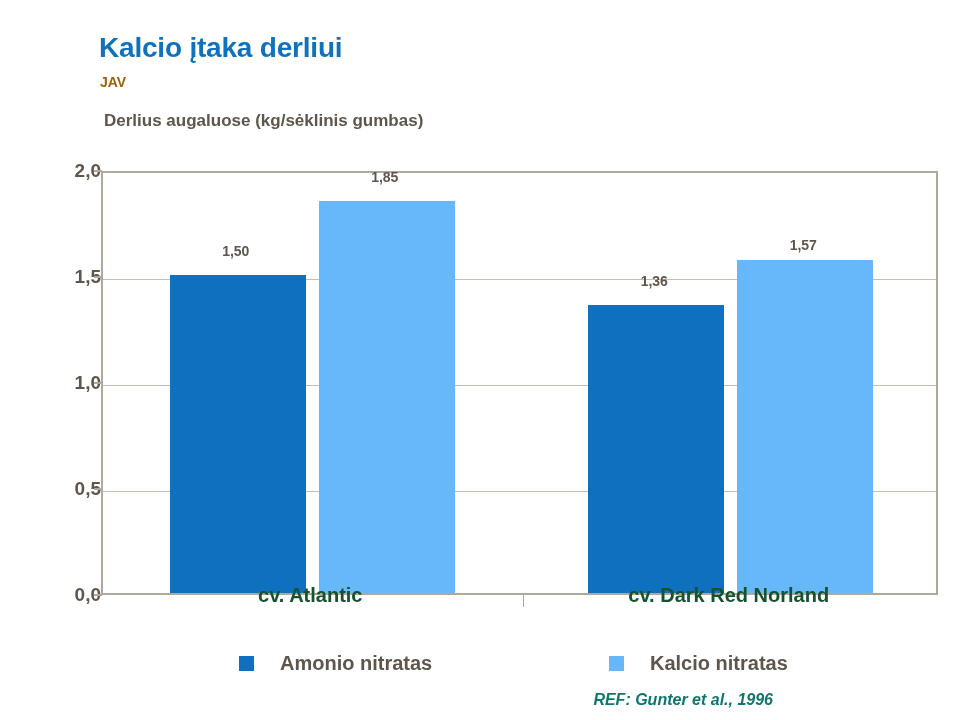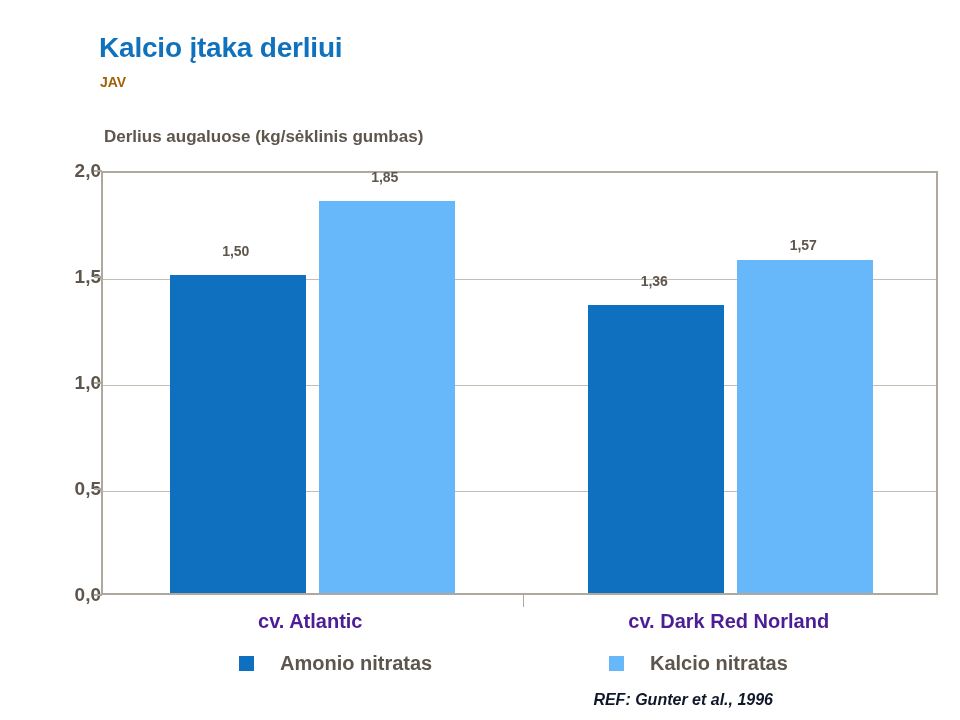--- a/index.html
+++ b/index.html
@@ -42,7 +42,7 @@
   #axis-title {
     position: absolute;
     left: 104px;
-    top: 127px;
+    top: 111px;
     font-size: 17px;
     font-weight: bold;
     color: #5E564C;

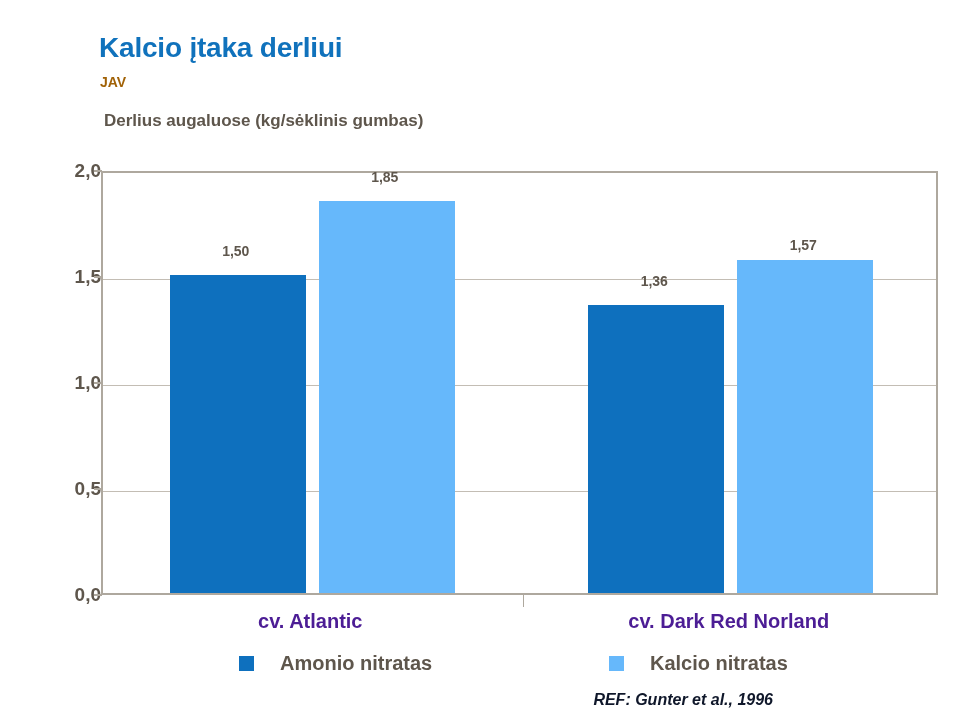--- a/index.html
+++ b/index.html
@@ -124,10 +124,10 @@
   
   .cat-label {
     position: absolute;
-    top: 610px;
+    top: 584px;
     font-size: 20px;
     font-weight: bold;
-    color: #4c1d95;
+    color: #14532d;
     text-align: center;
     white-space: nowrap;
     transform: translateX(-50%);

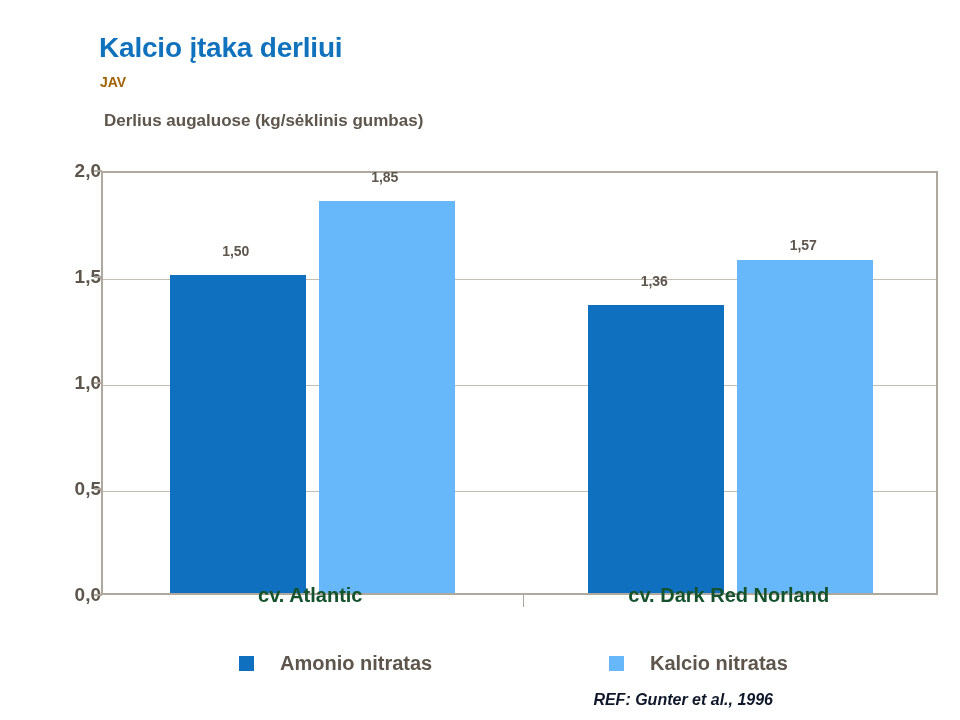--- a/index.html
+++ b/index.html
@@ -161,7 +161,7 @@
     font-size: 16px;
     font-weight: bold;
     font-style: italic;
-    color: #0f172a;
+    color: #0f766e;
     white-space: nowrap;
   }
 </style>

